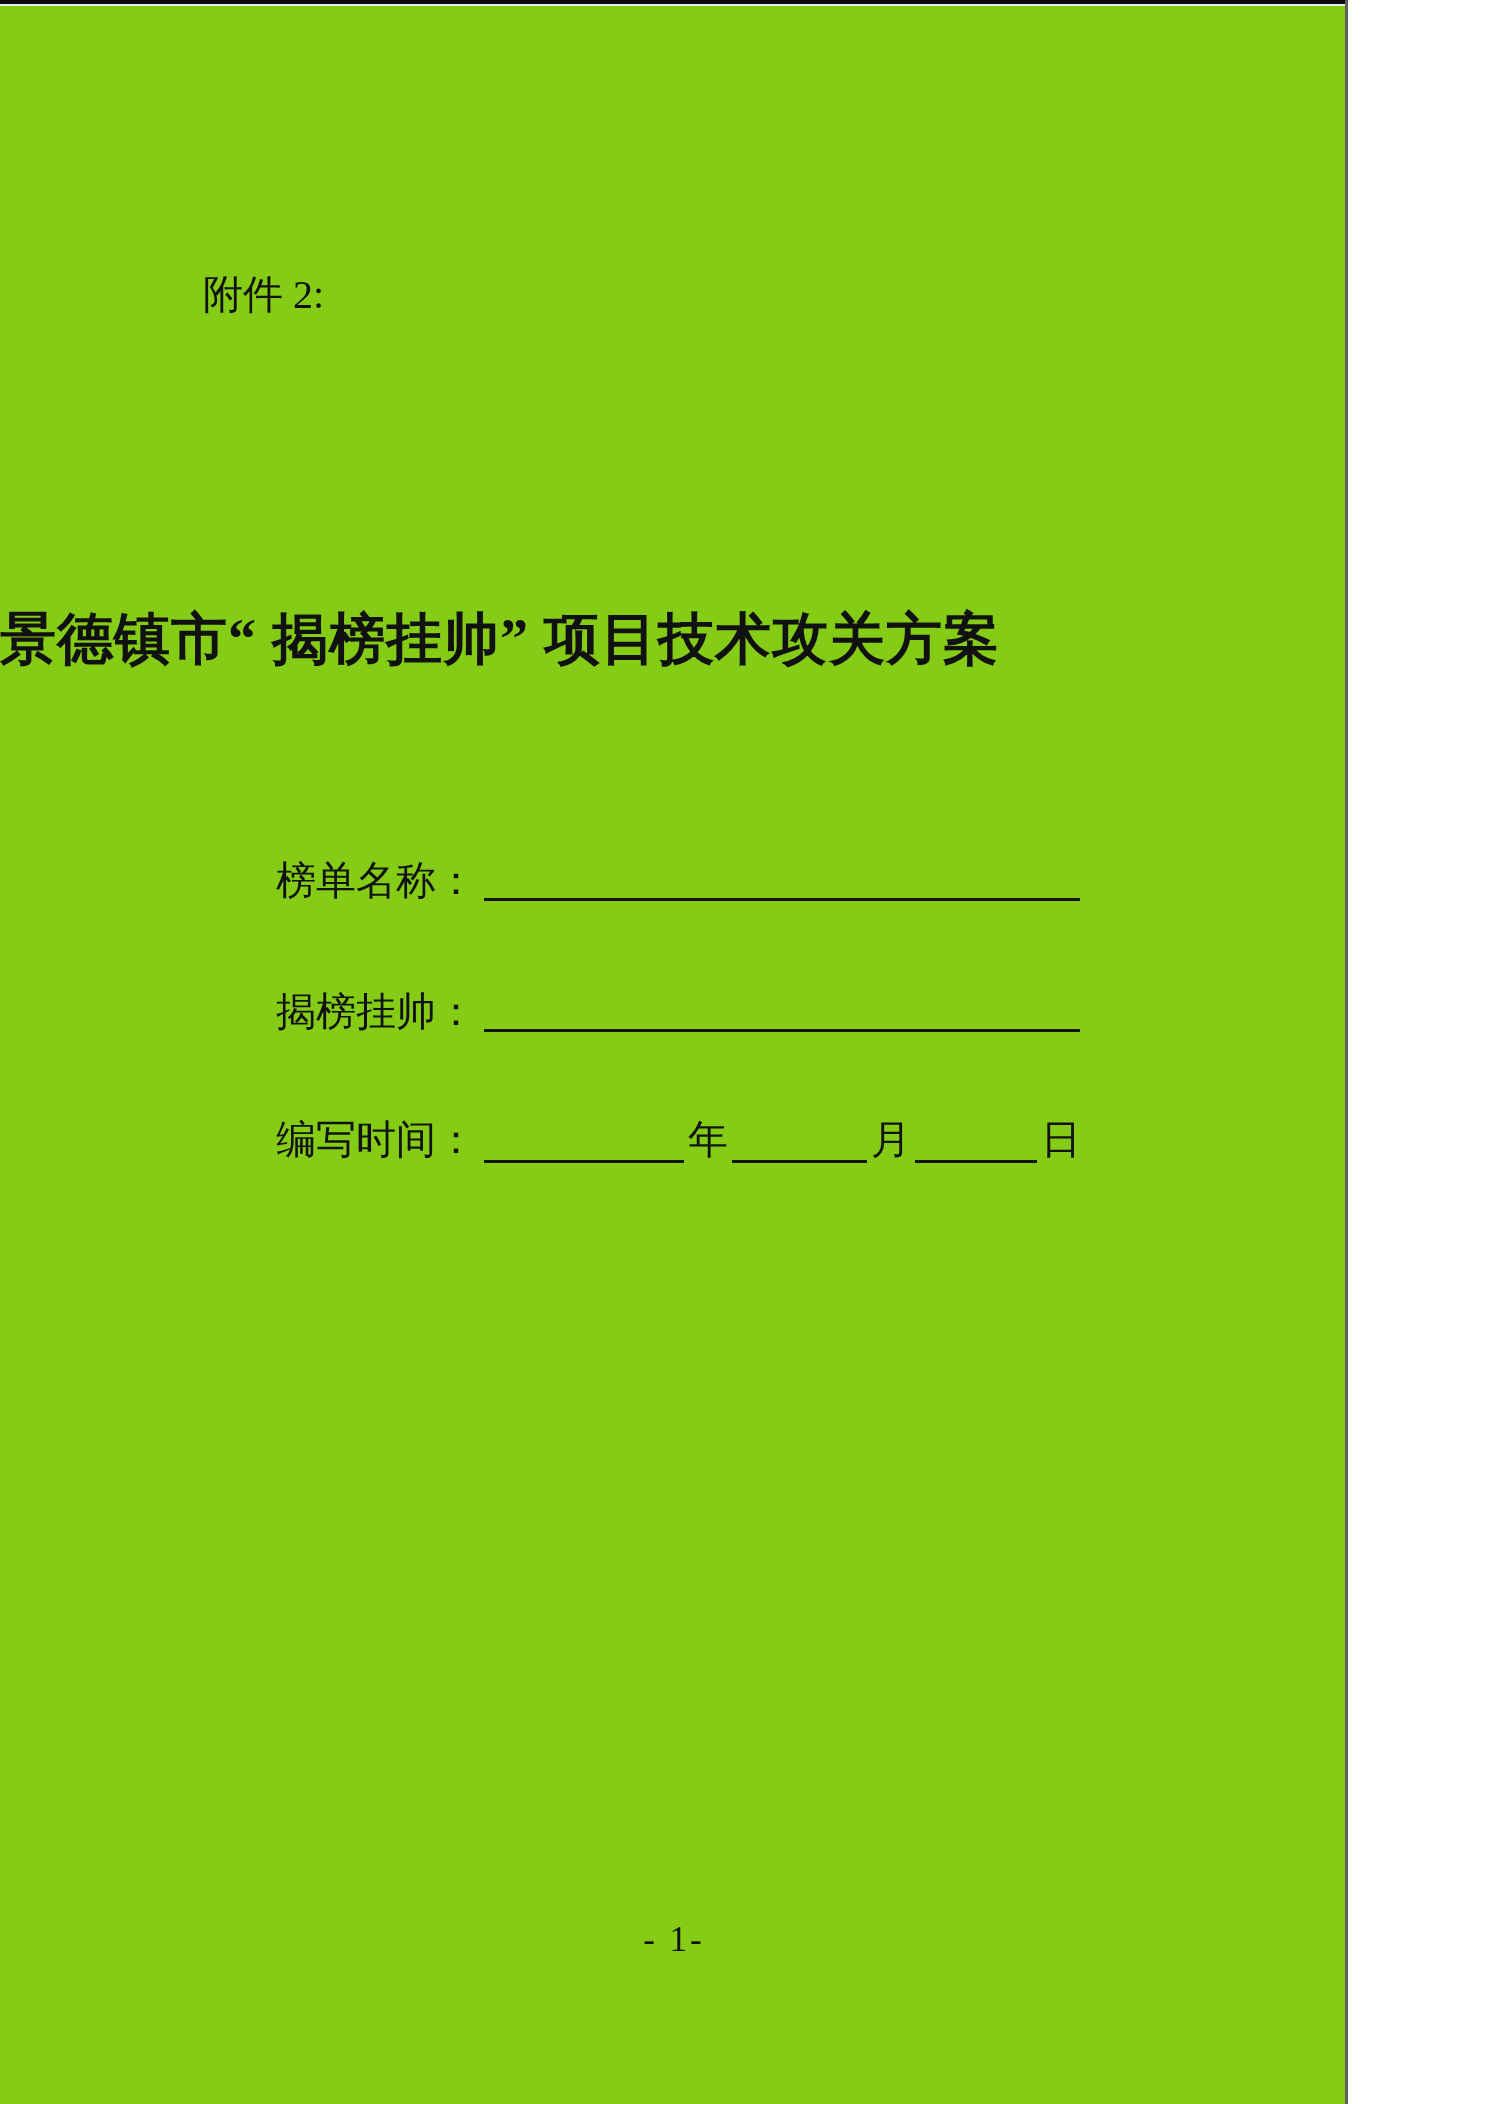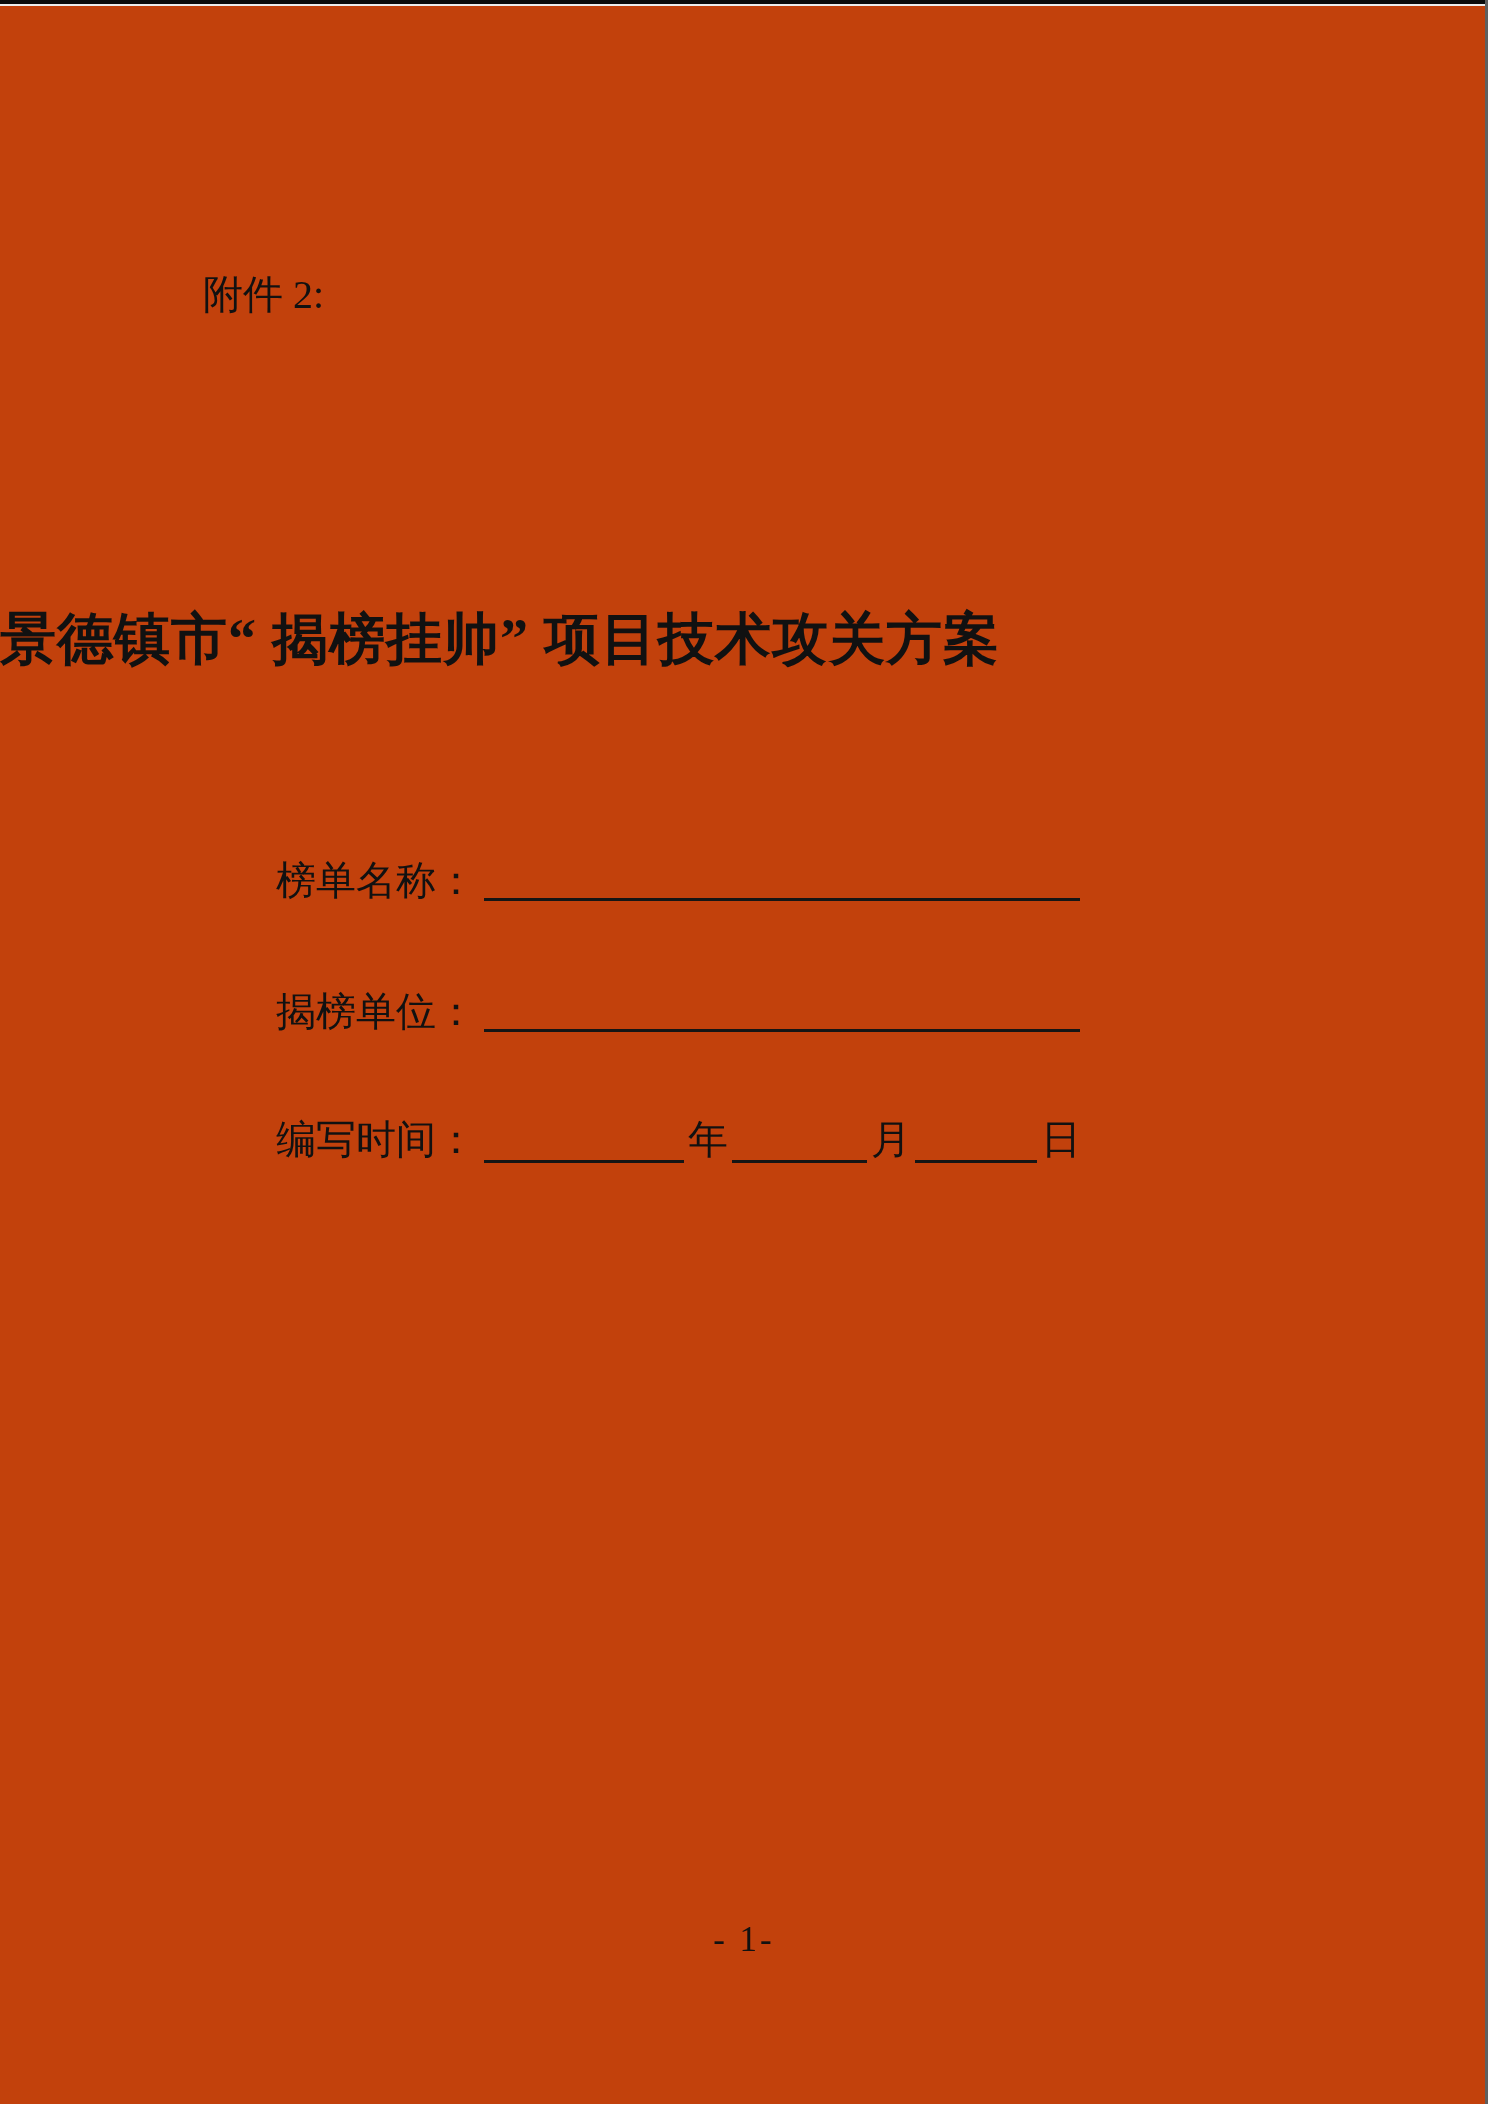--- a/index.html
+++ b/index.html
@@ -10,9 +10,9 @@
   }
   .page {
     position: relative;
-    width: 1488px;
+    width: 1348px;
     height: 2104px;
-    background: #c2410c;
+    background: #84cc16;
     overflow: hidden;
   }
   

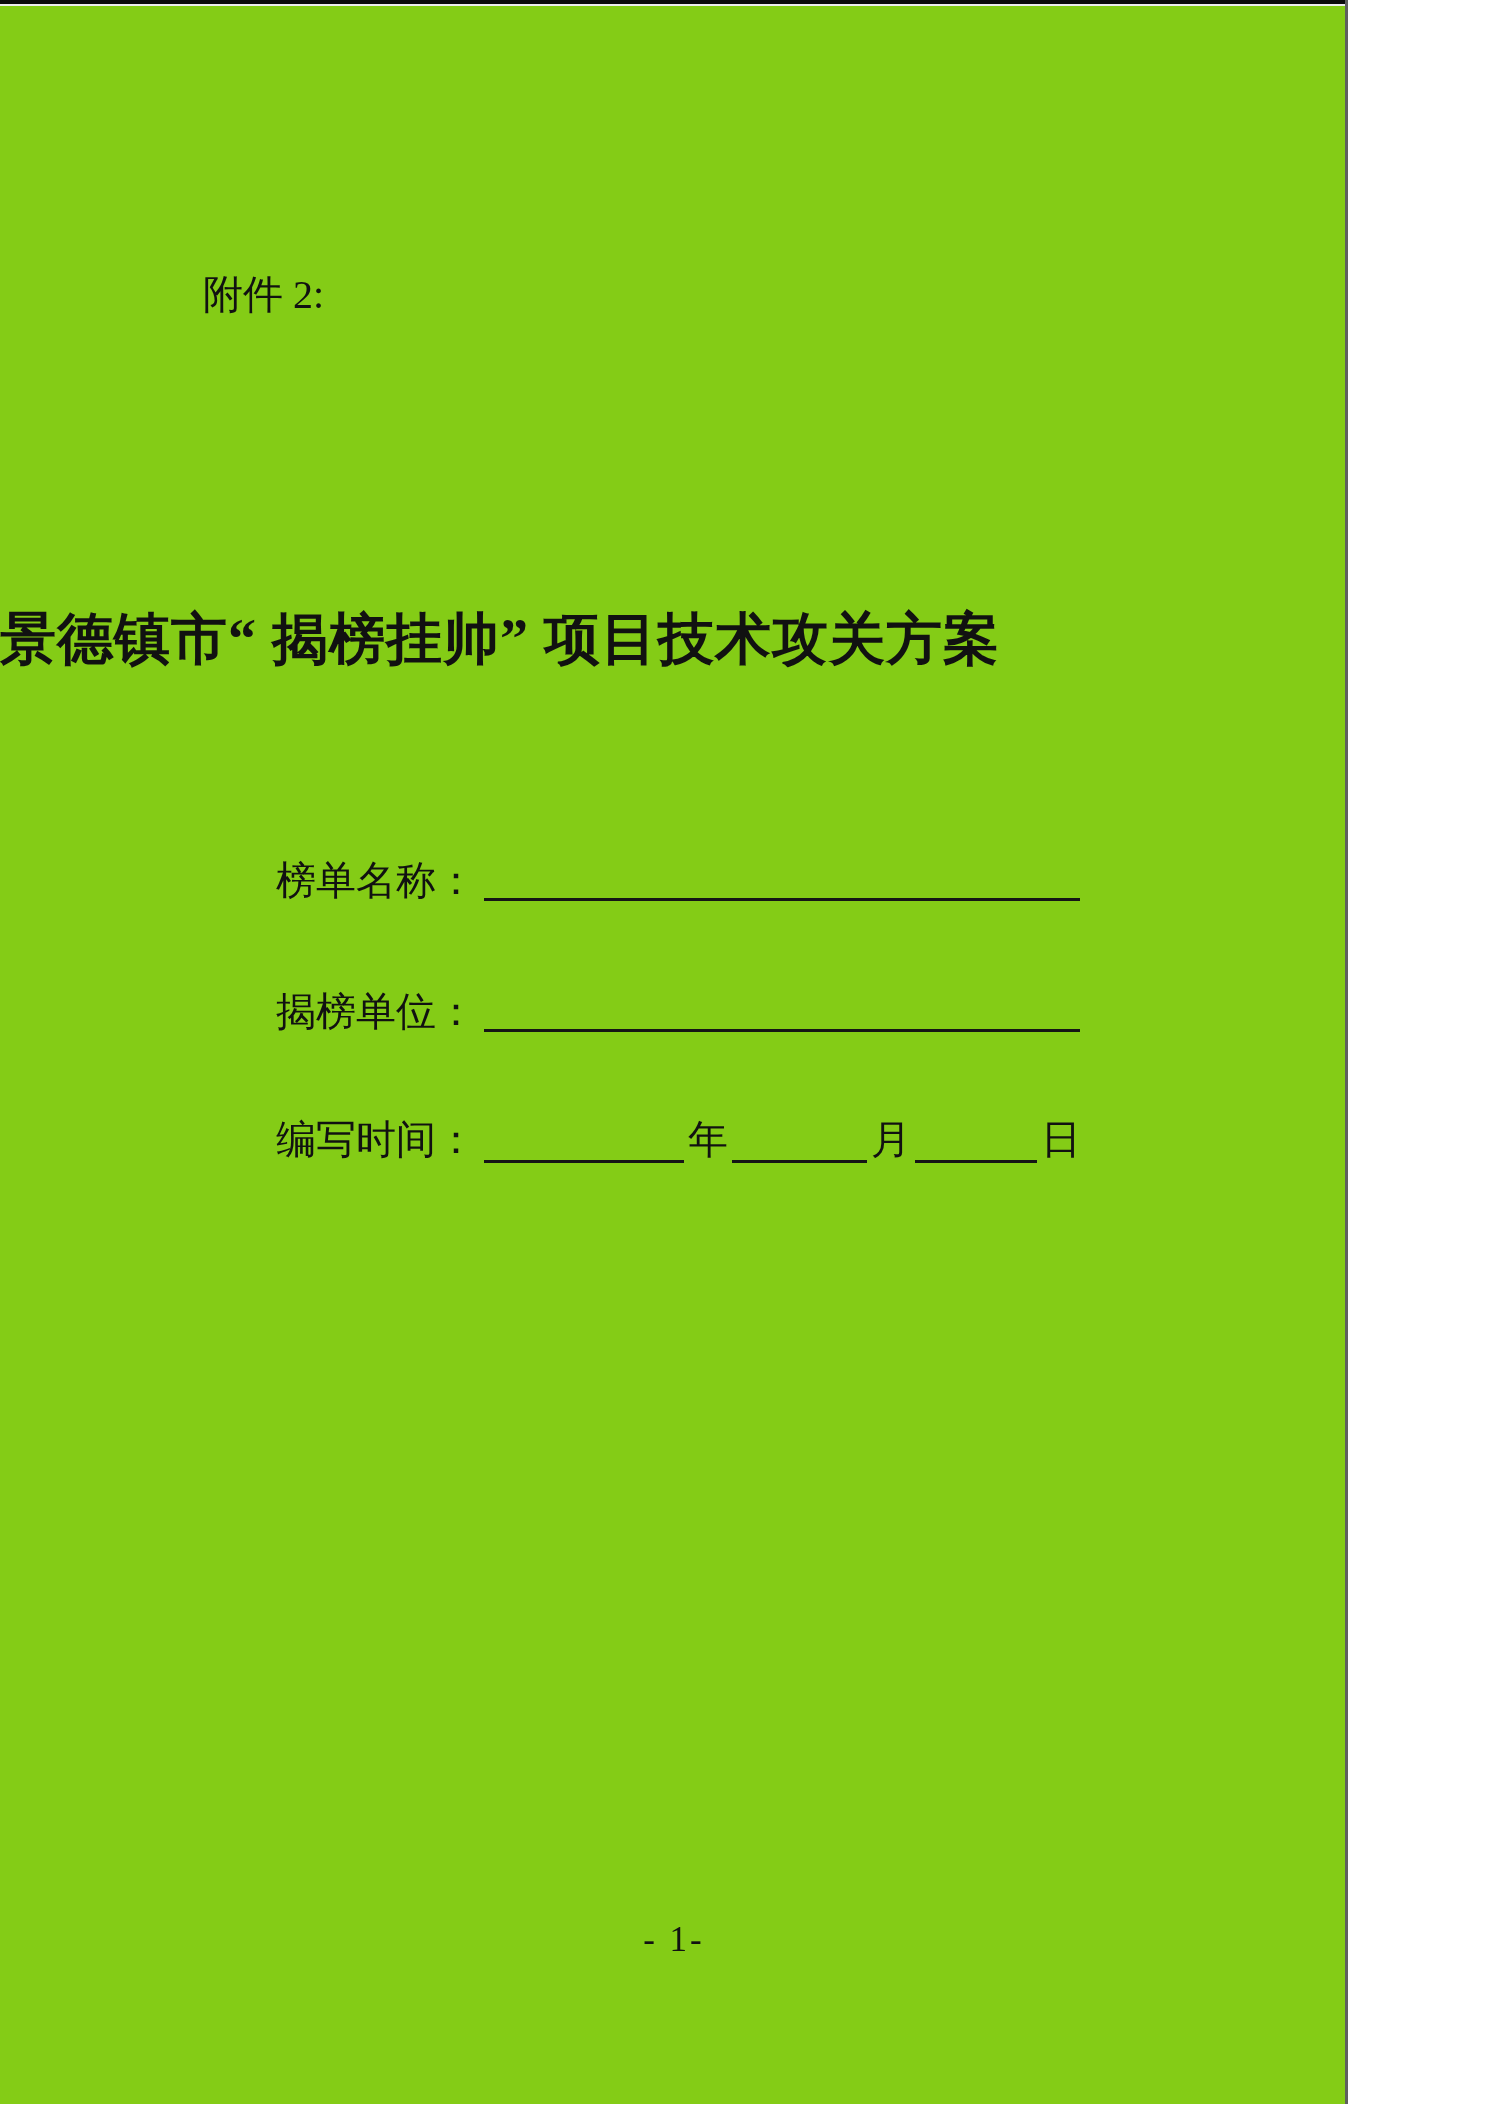--- a/index.html
+++ b/index.html
@@ -113,7 +113,7 @@
 
 
     <div class="field-row">
-      <span class="field-label">揭榜单位：</span>
+      <span class="field-label">揭榜挂帅：</span>
       <span class="blank"></span>
     </div>
 

